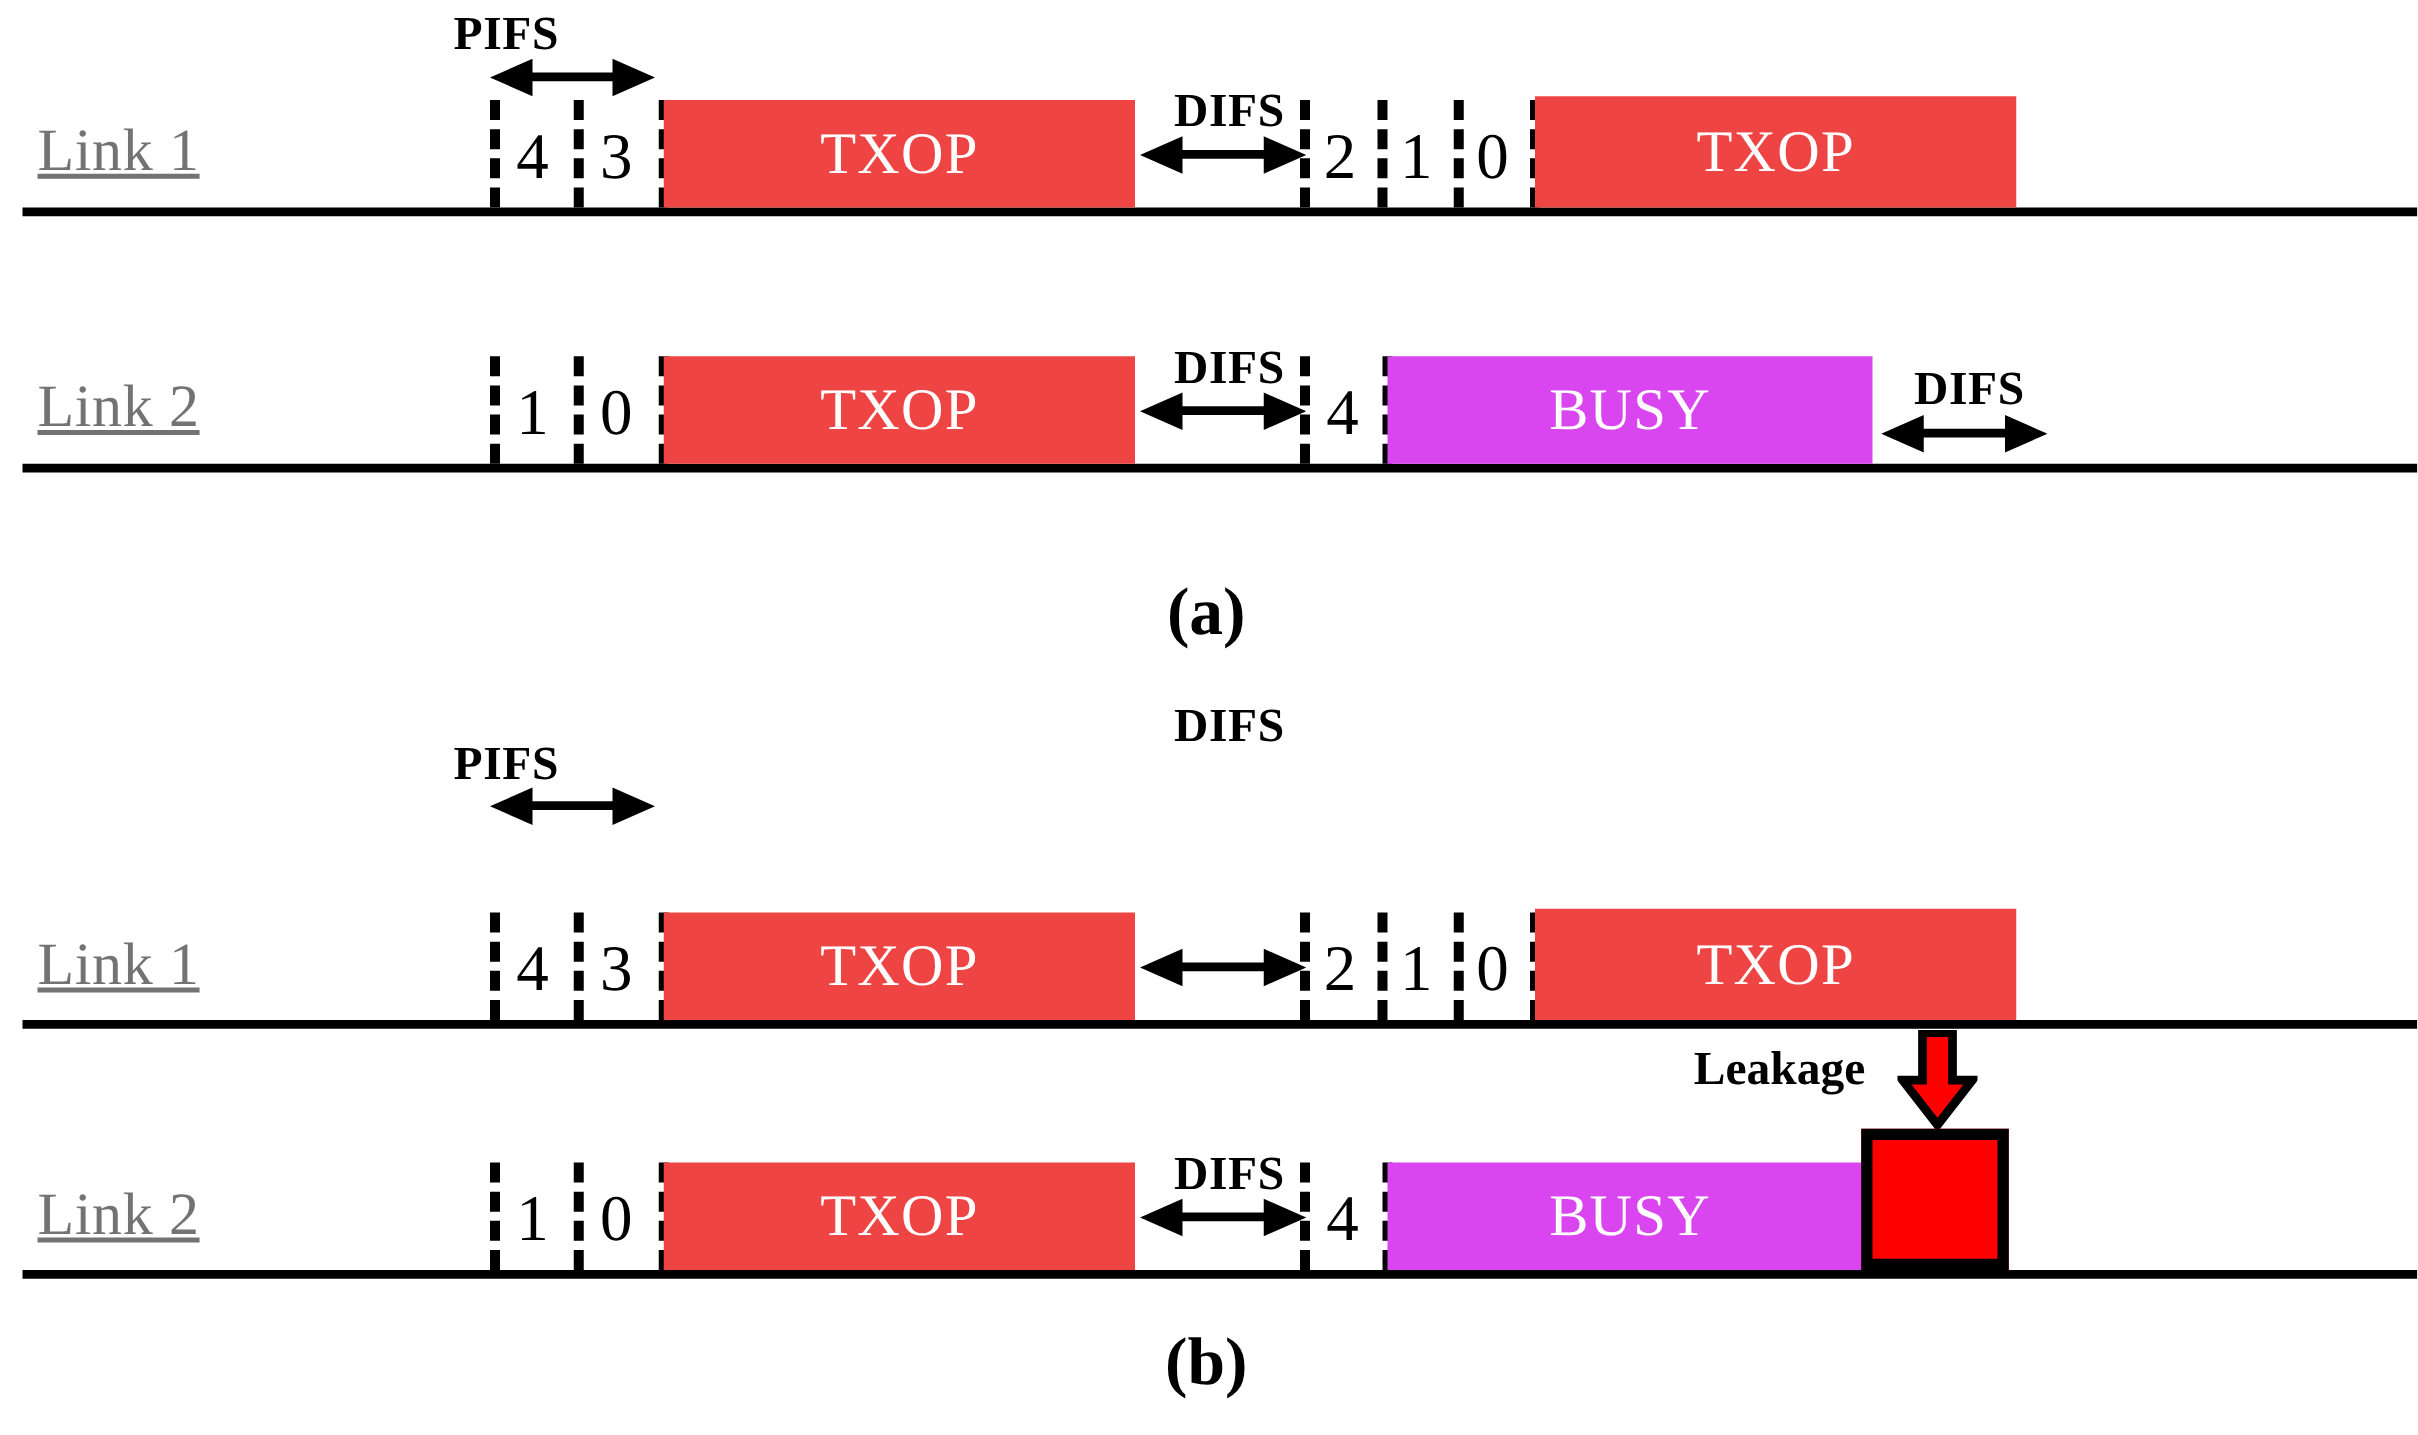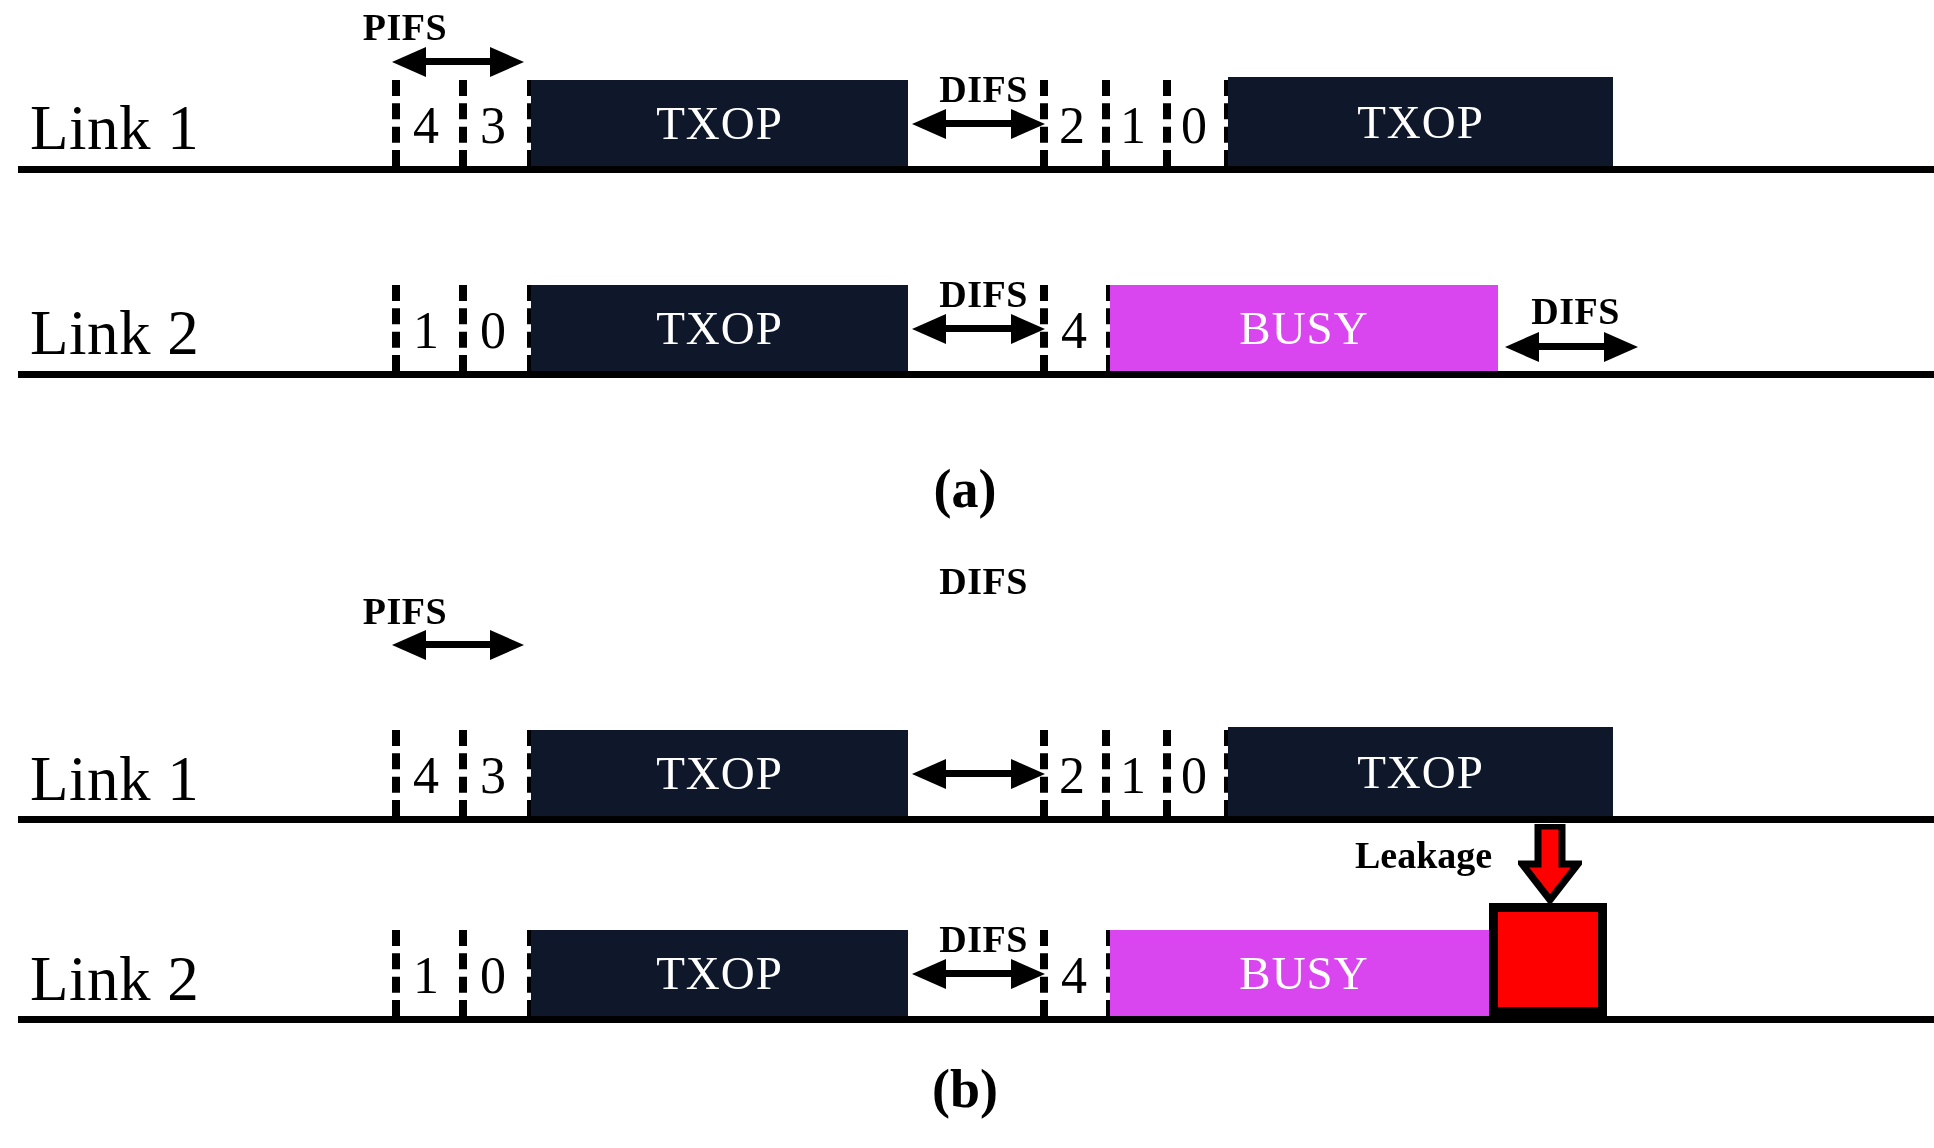--- a/index.html
+++ b/index.html
@@ -26,11 +26,12 @@
   
   .row-label {
     position: absolute;
-    font-size: 63px;
-    line-height: 1;
-    color: #000000;
+    font-size: 48px;
+    line-height: 1;
+    color: #737373;
     white-space: nowrap;
     letter-spacing: 0.5px;
+    text-decoration: underline;
   }
 
   

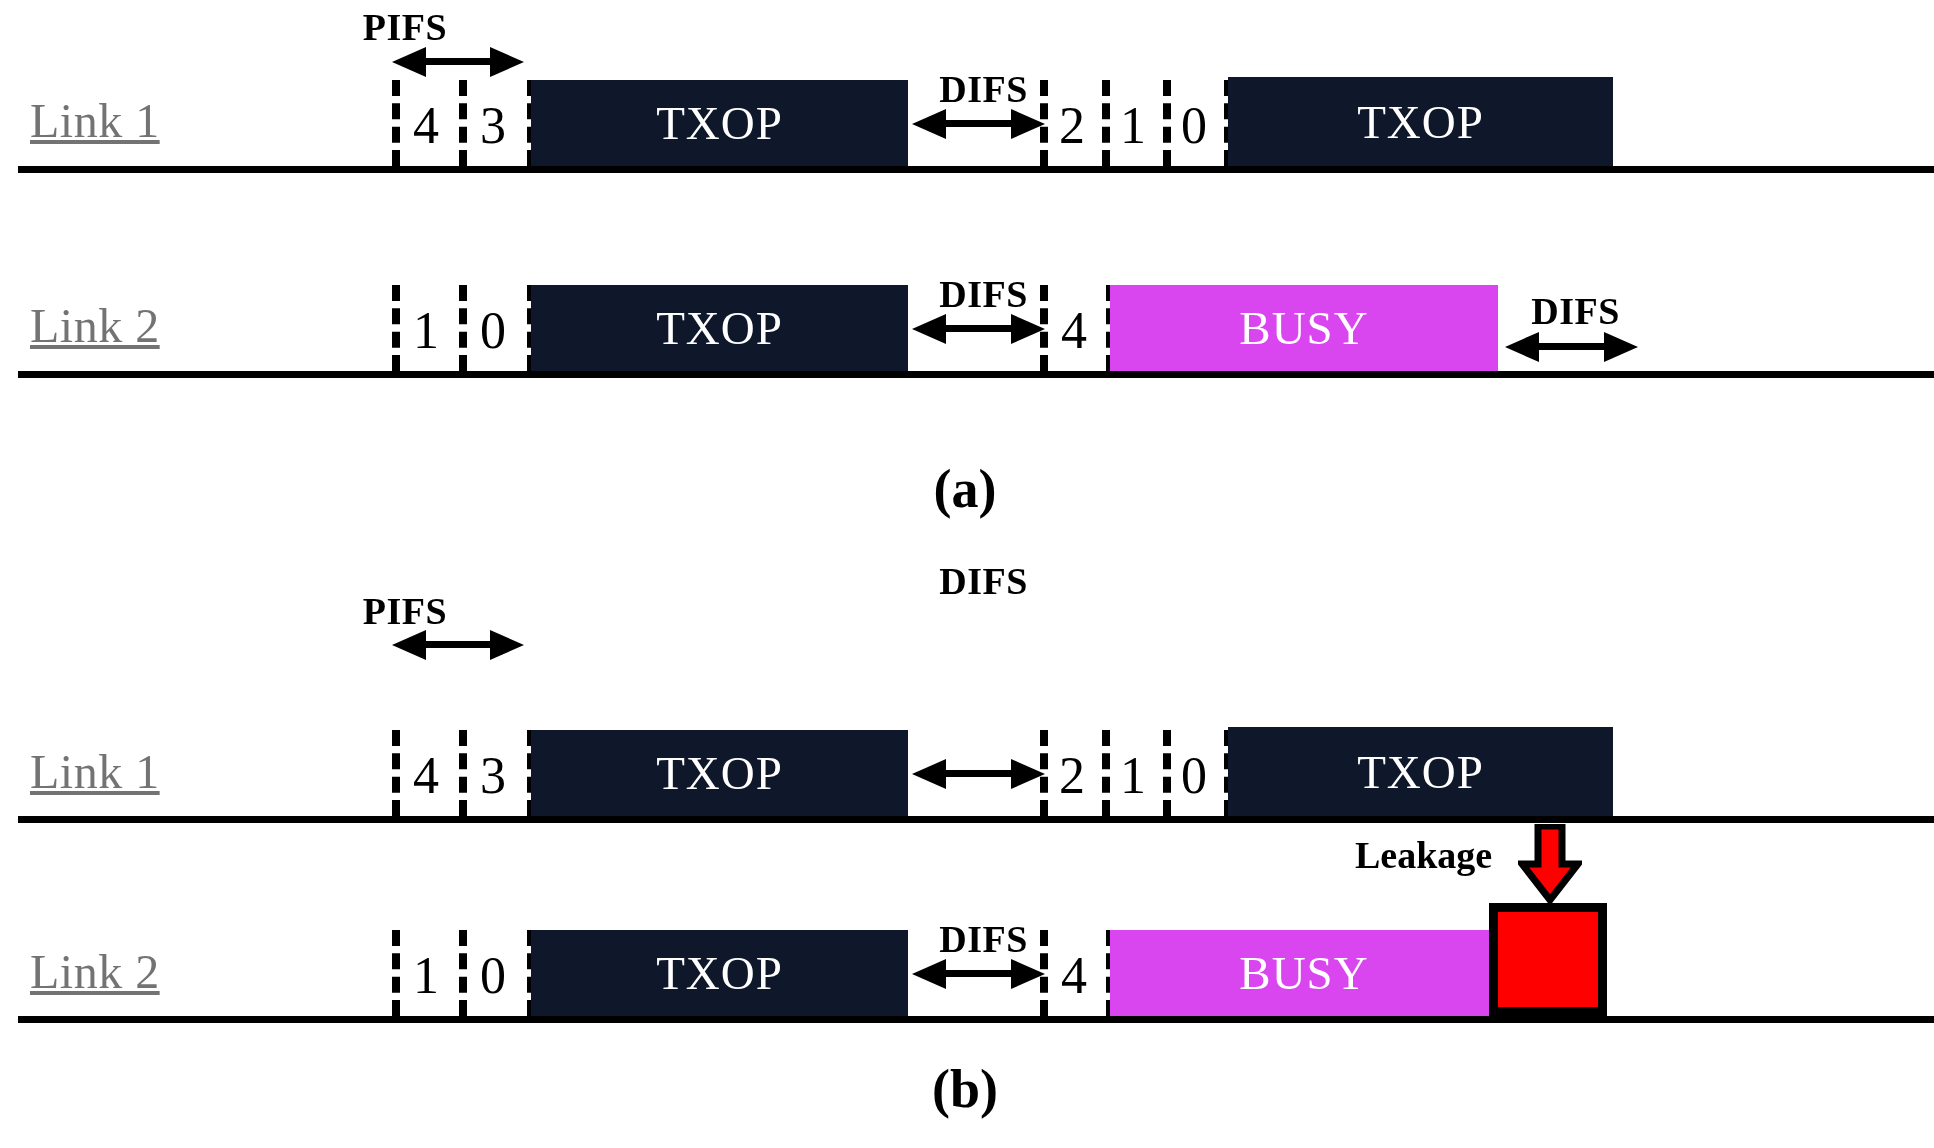--- a/index.html
+++ b/index.html
@@ -45,7 +45,7 @@
     letter-spacing: 1px;
     box-sizing: border-box;
   }
-  .slot-green { background: #0f172a; }
+  .slot-green { background: #ef4444; }
   .slot-red   { background: #d946ef; }
   .slot-leak  {
     background: #fe0000;

